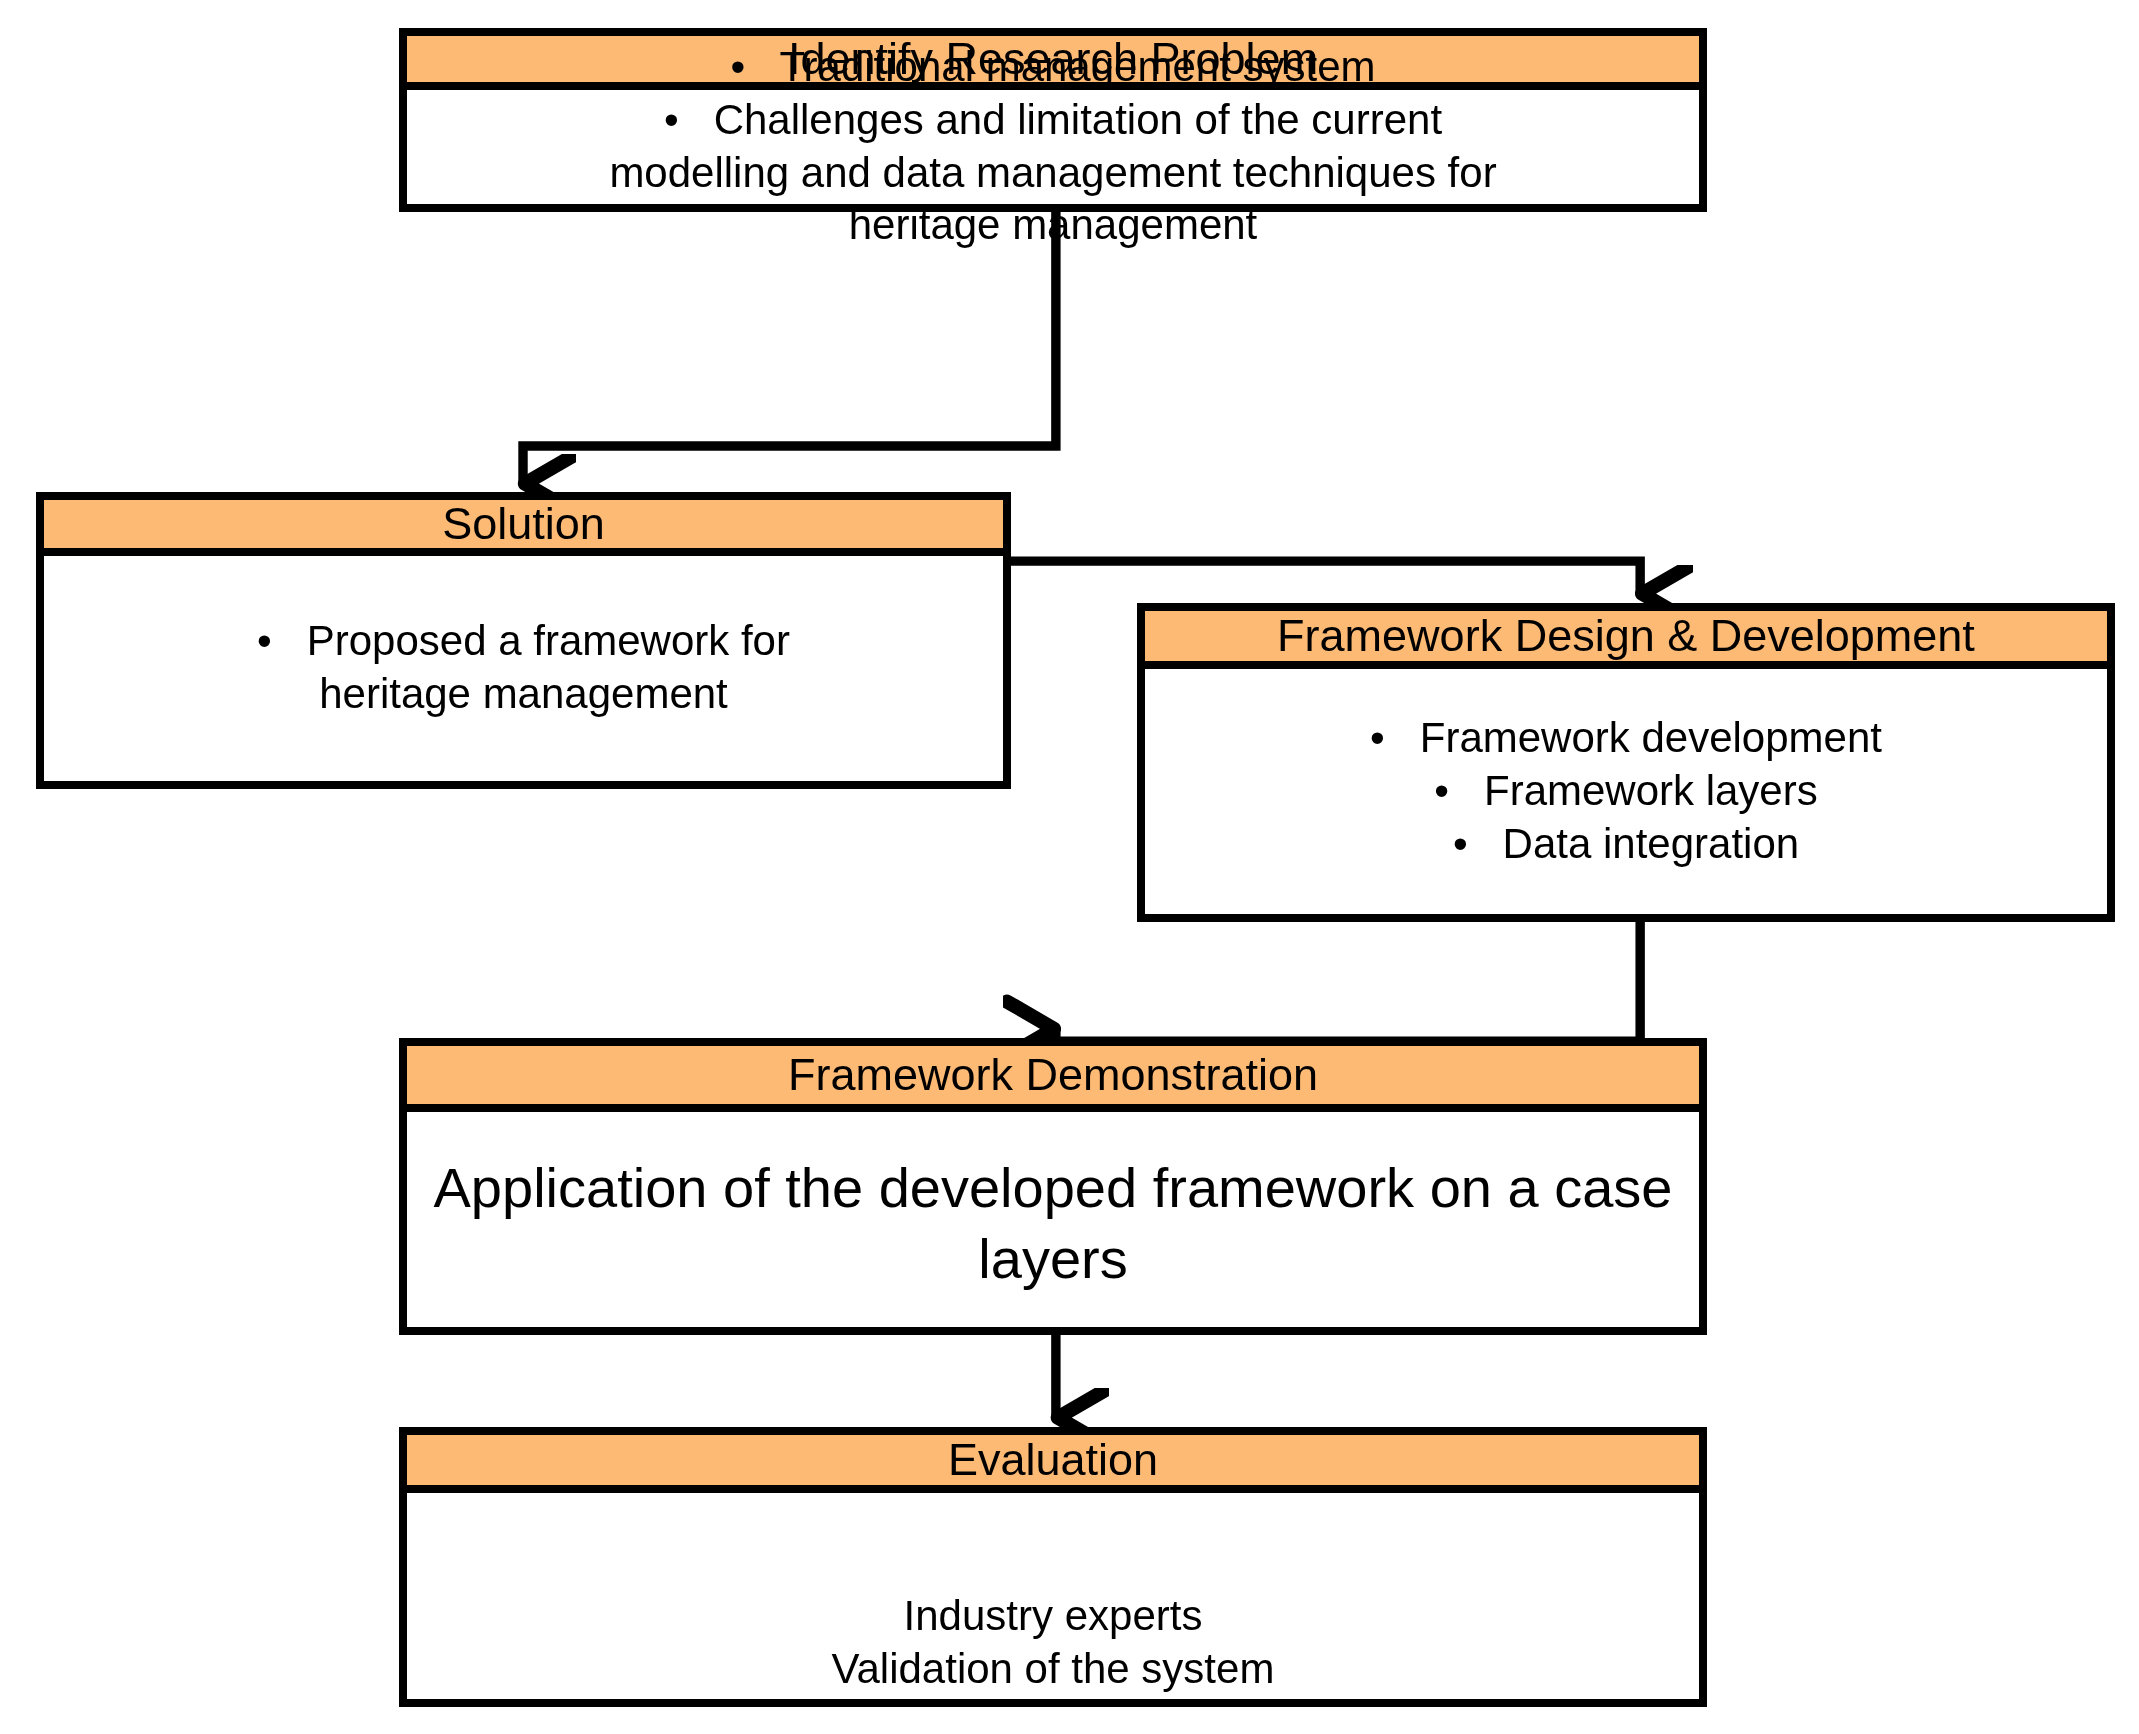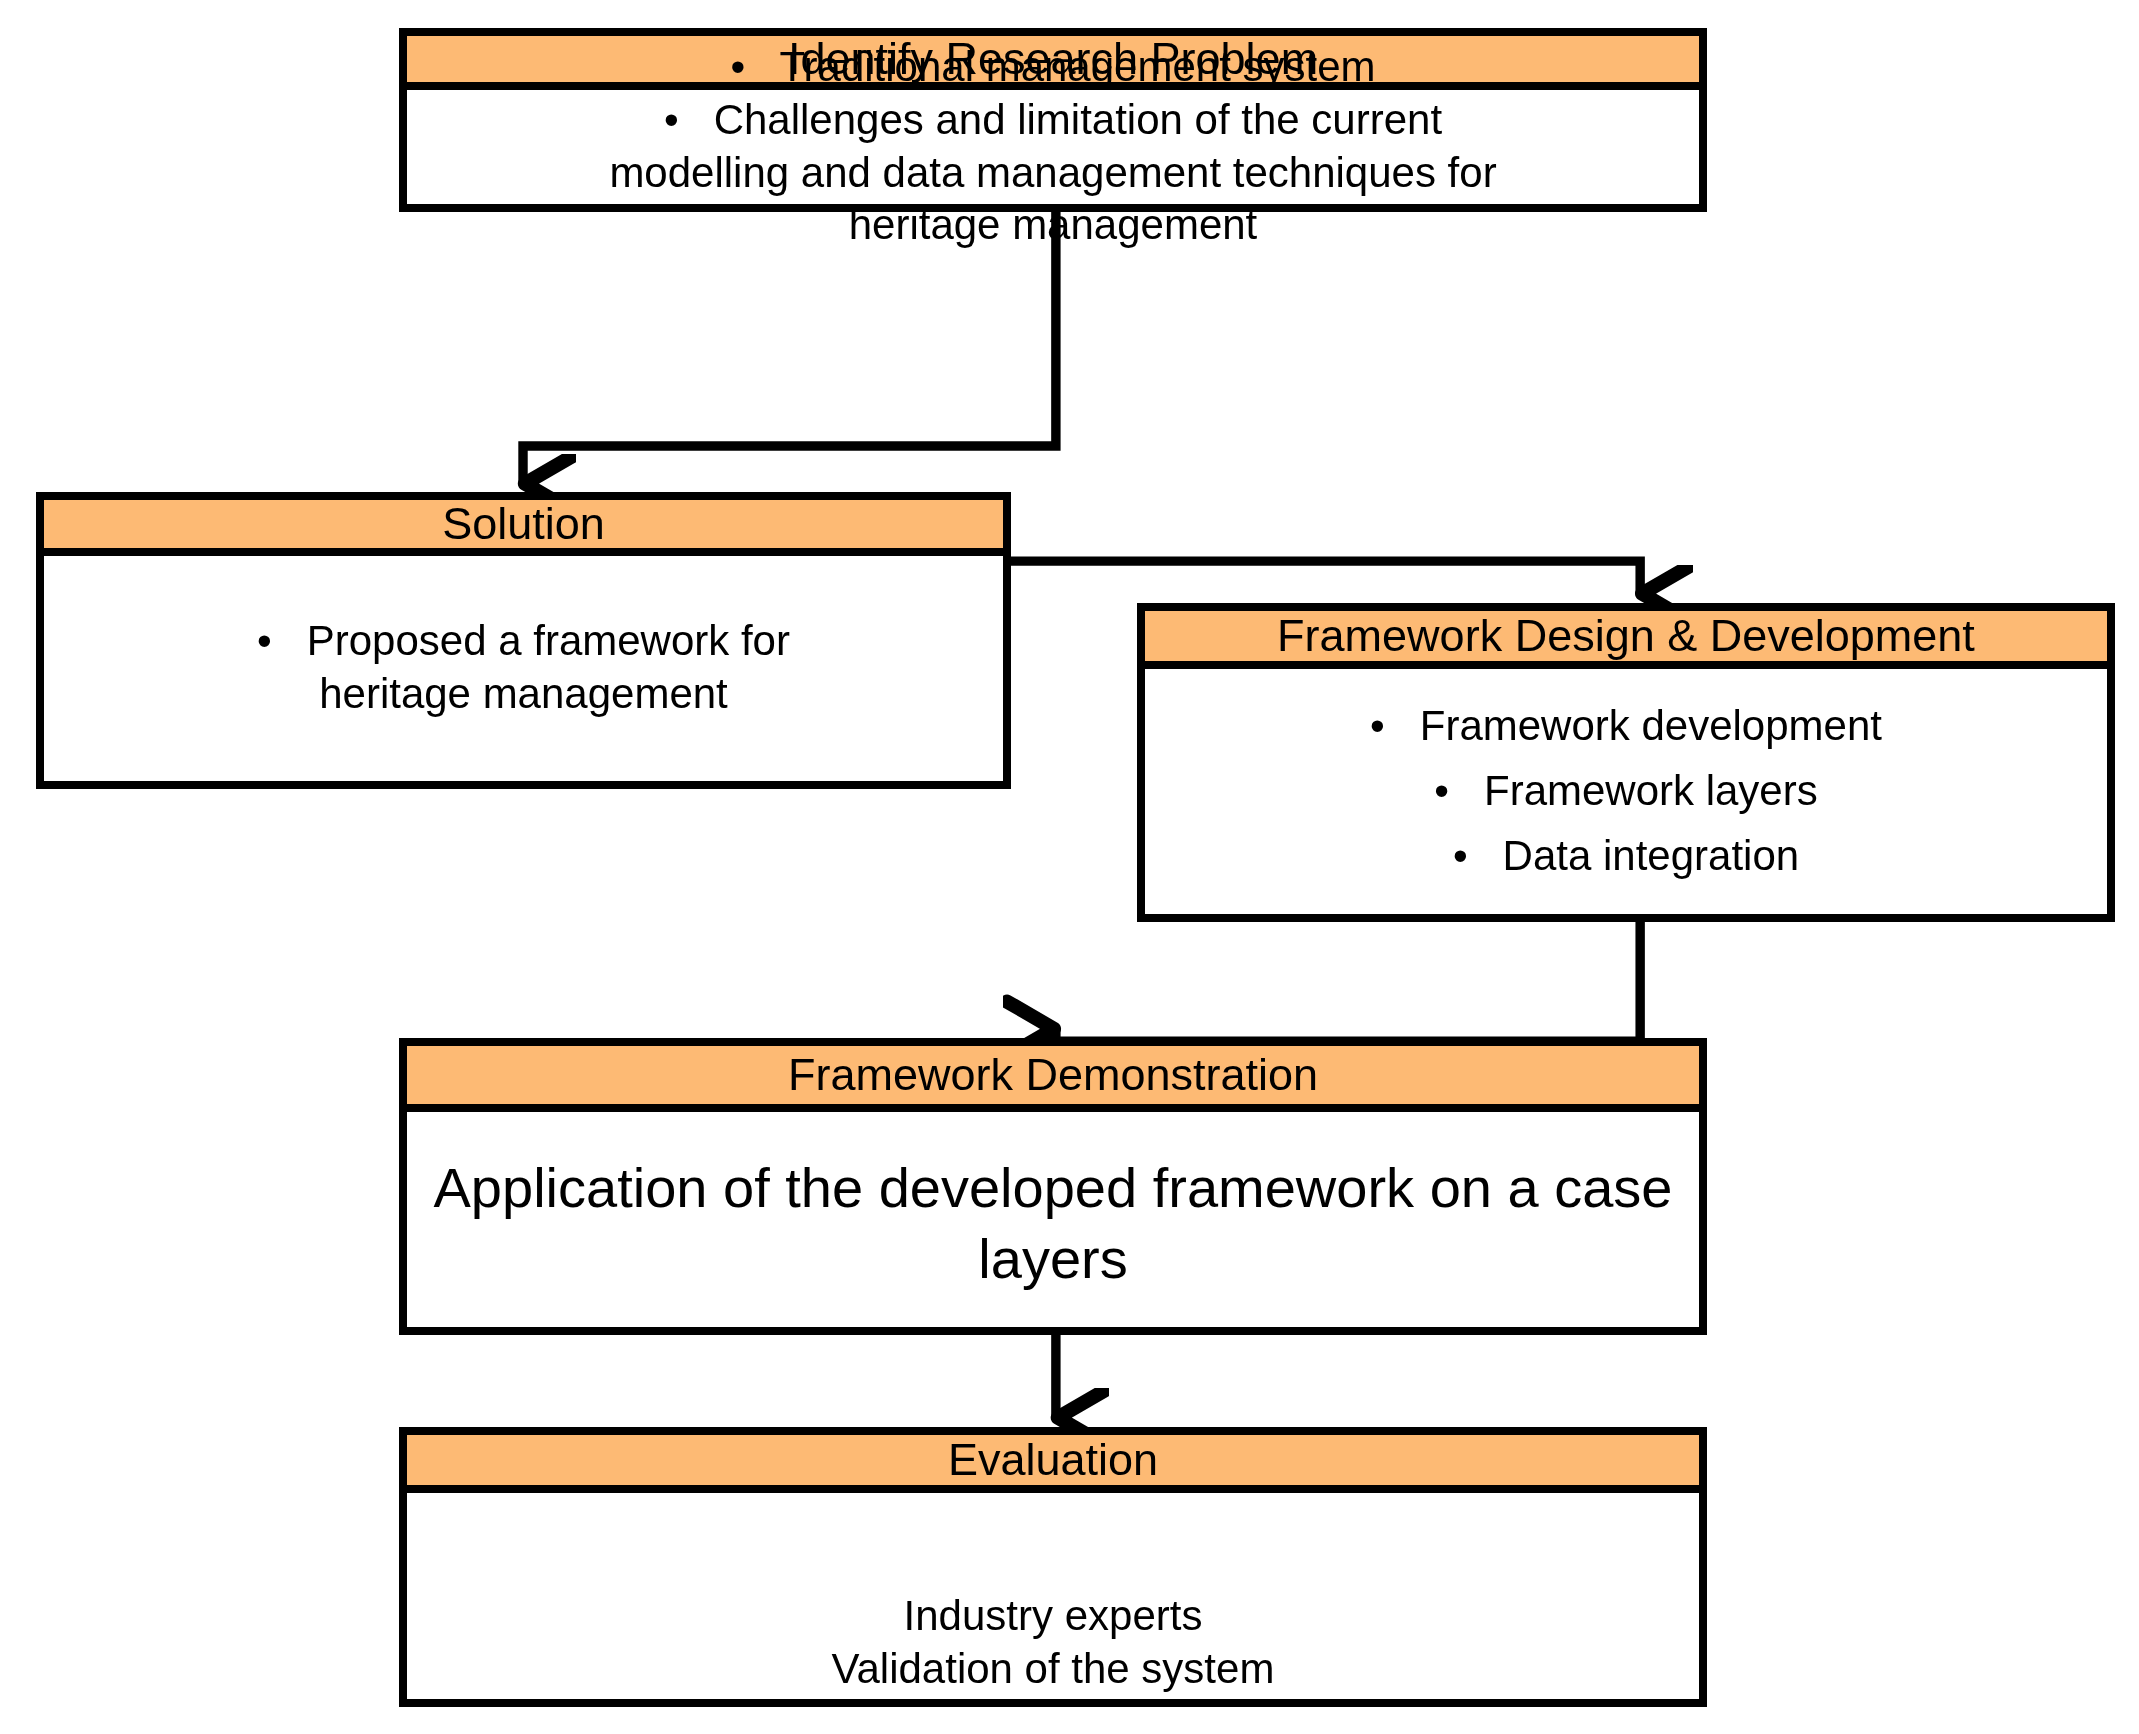--- a/index.html
+++ b/index.html
@@ -67,7 +67,7 @@
 
   #node-framework       { left: 1137px; top: 603px;  width: 978px; height: 319px; }
   #node-framework .node-header { height: 58px; font-size: 45px; }
-  #node-framework .node-body   { height: 245px; font-size: 42px; gap: 12px; }
+  #node-framework .node-body   { height: 245px; font-size: 42px; }
 
   #node-demonstration   { left: 399px;  top: 1038px; width: 1308px; height: 297px; }
   #node-demonstration .node-header { height: 66px; font-size: 45px; }

